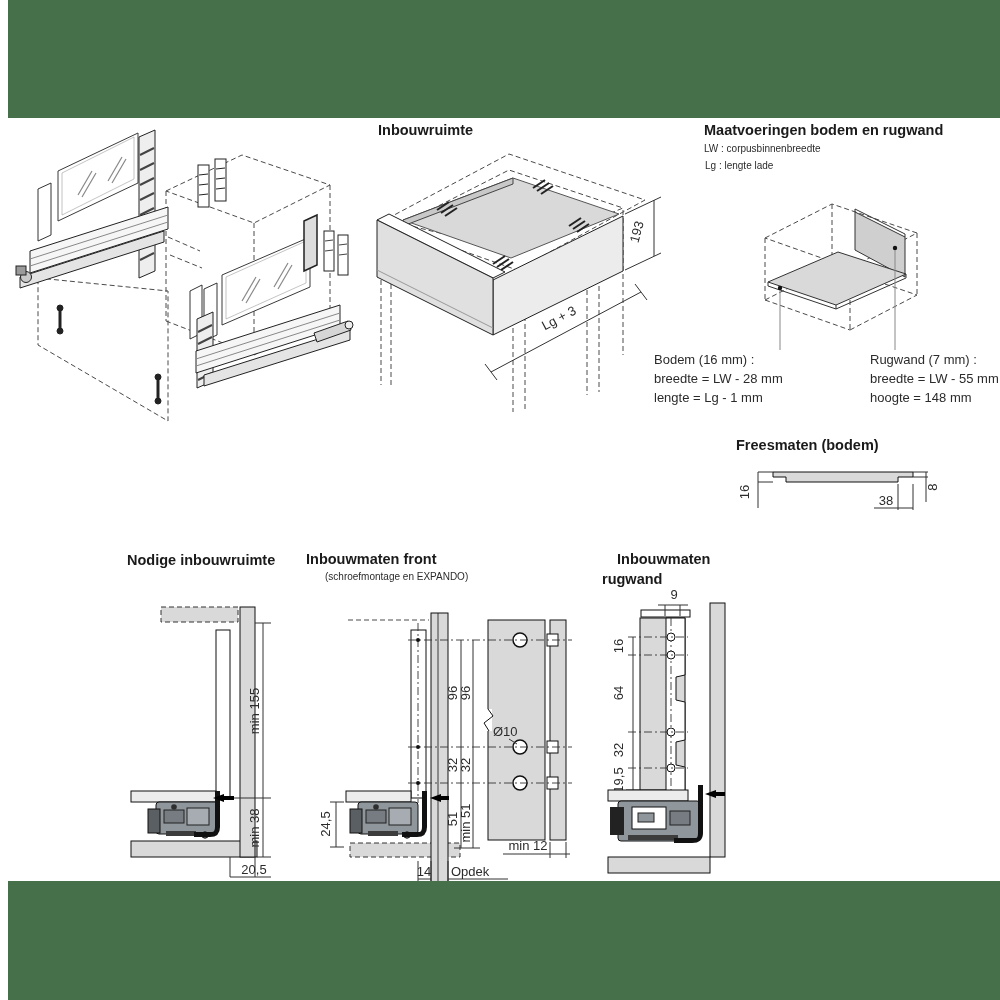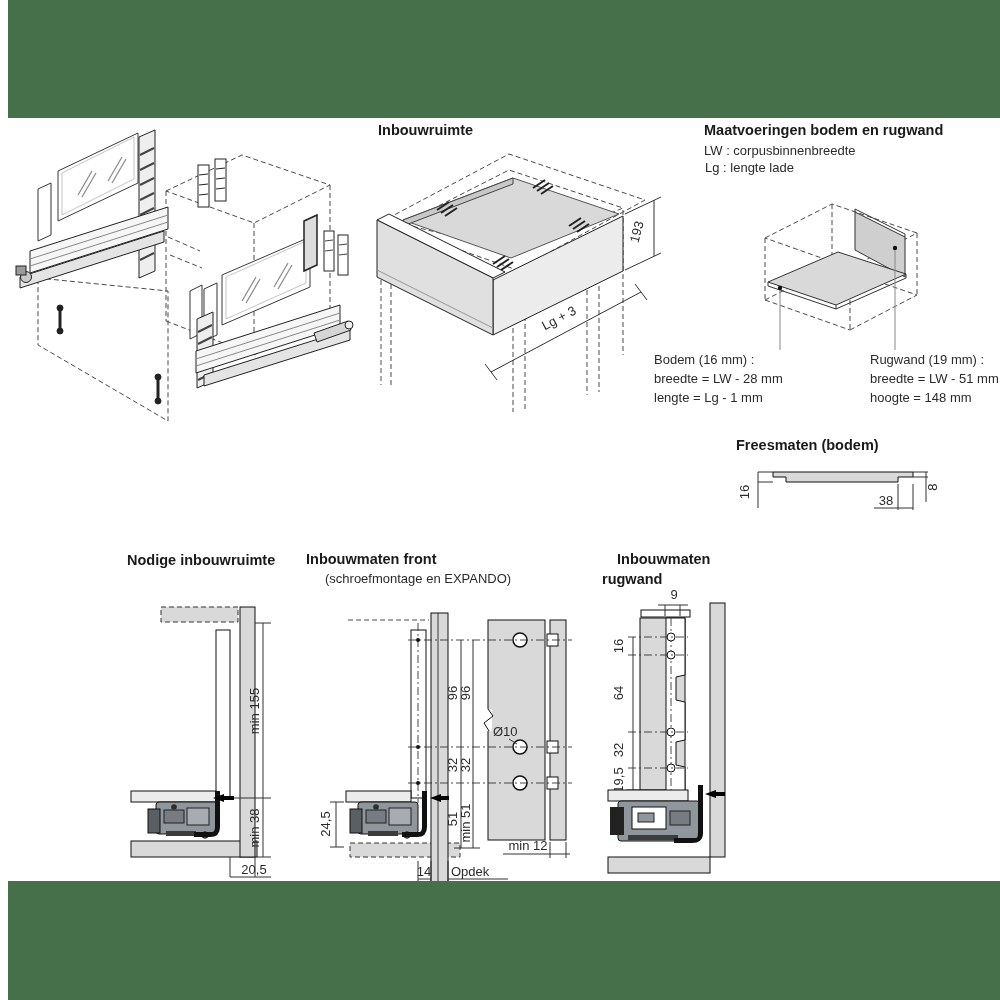--- a/index.html
+++ b/index.html
@@ -9,7 +9,7 @@
   .band.bottom{top:881px;height:119px;}
   .t{position:absolute;color:#1a1a1a;white-space:nowrap;}
   .title{font-size:14.5px;font-weight:bold;}
-  .sub{font-size:13px;color:#2b2b2b;}
+  .sub{font-size:10px;color:#2b2b2b;}
   .spec{position:absolute;font-size:13px;line-height:19px;color:#2b2b2b;white-space:nowrap;}
   .center{text-align:left;}
   svg{position:absolute;overflow:visible;}

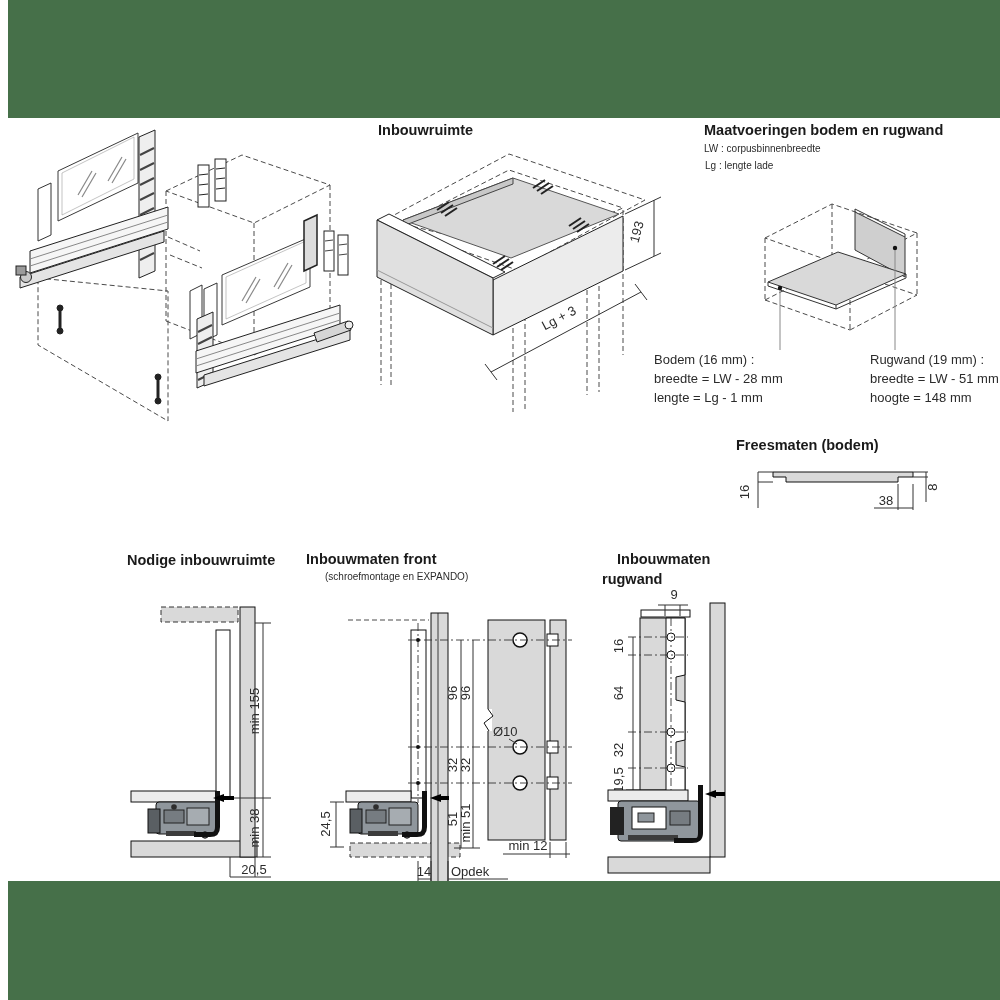--- a/index.html
+++ b/index.html
@@ -209,7 +209,7 @@
     <div>lengte = Lg - 1 mm</div>
   </div>
   <div class="spec" style="left:862px;top:350px">
-    <div>Rugwand (19 mm) :</div>
+    <div>Rugwand (7 mm) :</div>
     <div>breedte = LW - 51 mm</div>
     <div>hoogte = 148 mm</div>
   </div>

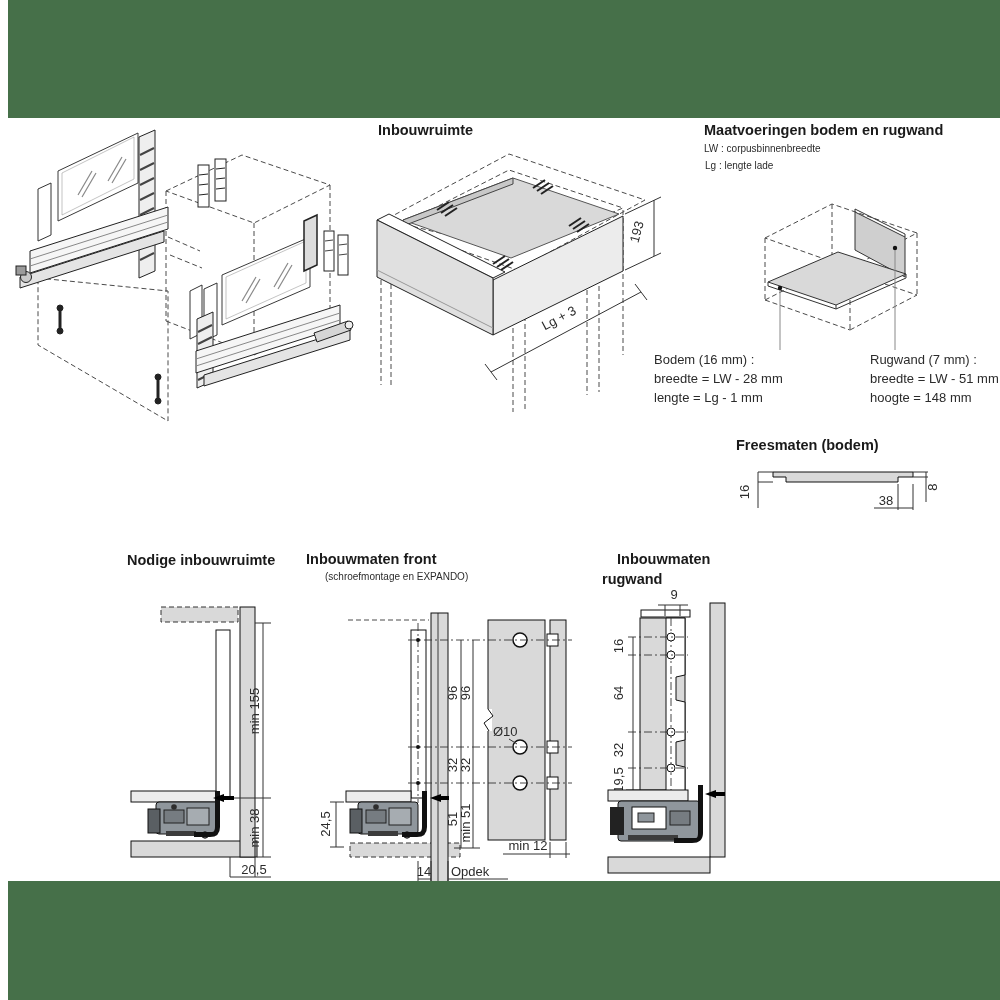--- a/index.html
+++ b/index.html
@@ -210,7 +210,7 @@
   </div>
   <div class="spec" style="left:862px;top:350px">
     <div>Rugwand (7 mm) :</div>
-    <div>breedte = LW - 51 mm</div>
+    <div>breedte = LW - 55 mm</div>
     <div>hoogte = 148 mm</div>
   </div>
 

